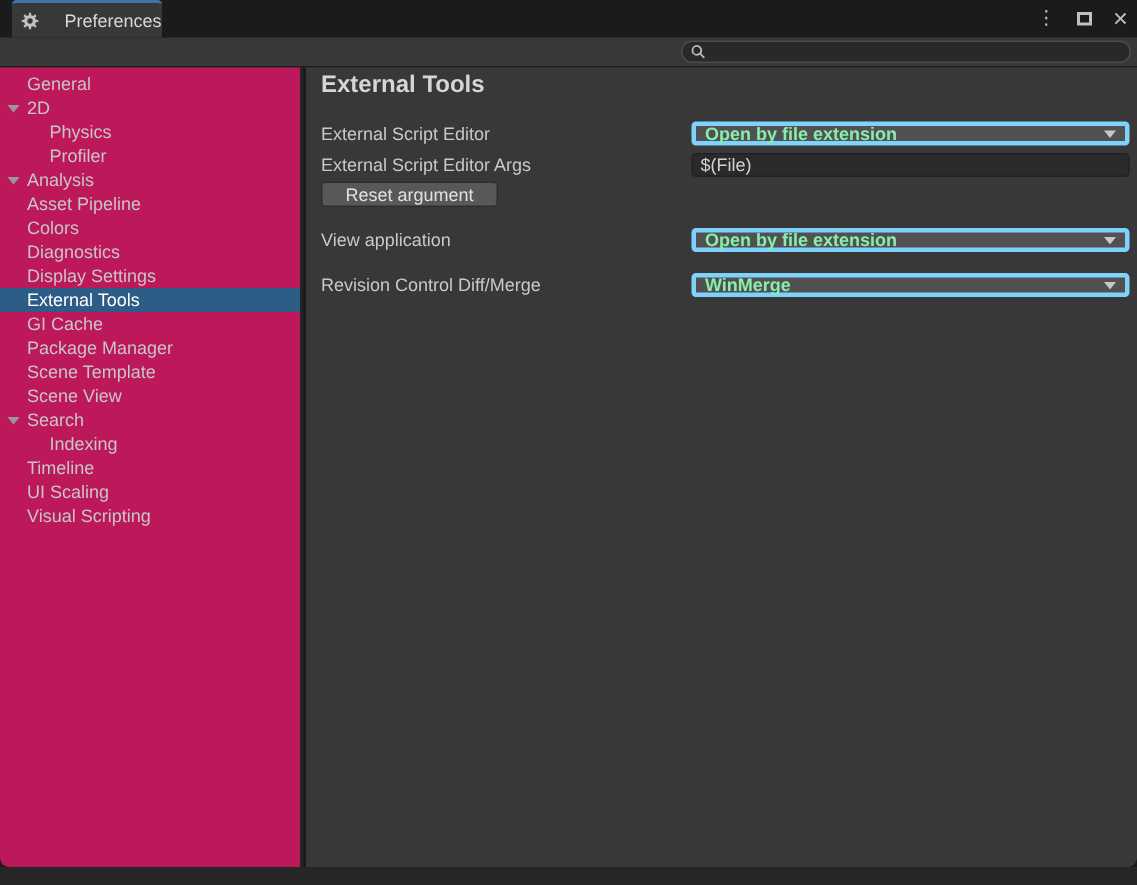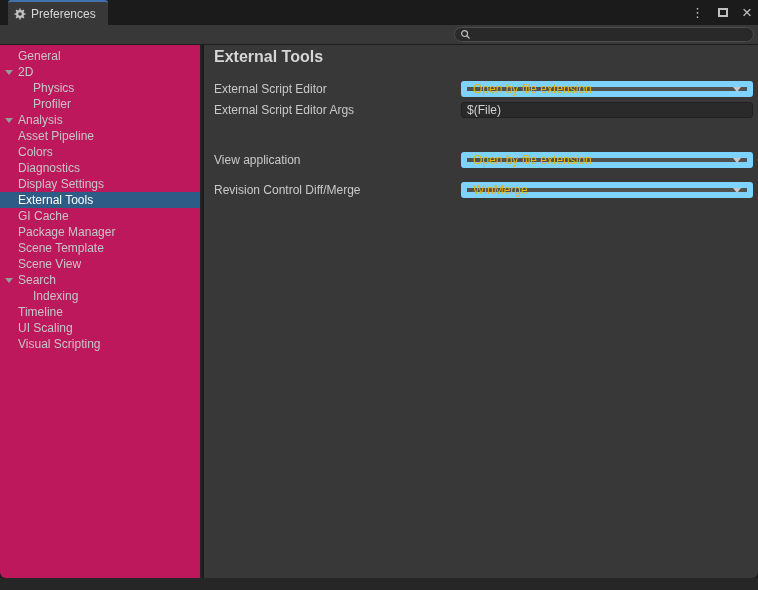--- a/index.html
+++ b/index.html
@@ -23,7 +23,7 @@
     background: #383838;
     border-top: 2px solid #4073ab;
     border-radius: 3px 3px 0 0;
-    display: flex; align-items: center; gap: 5px; padding-left: 6px;
+    display: flex; align-items: center; gap: 17px; padding-left: 6px;
     cursor: default;
   }
   .tab-label { color: #d8d8d8; font-size: 12px; }

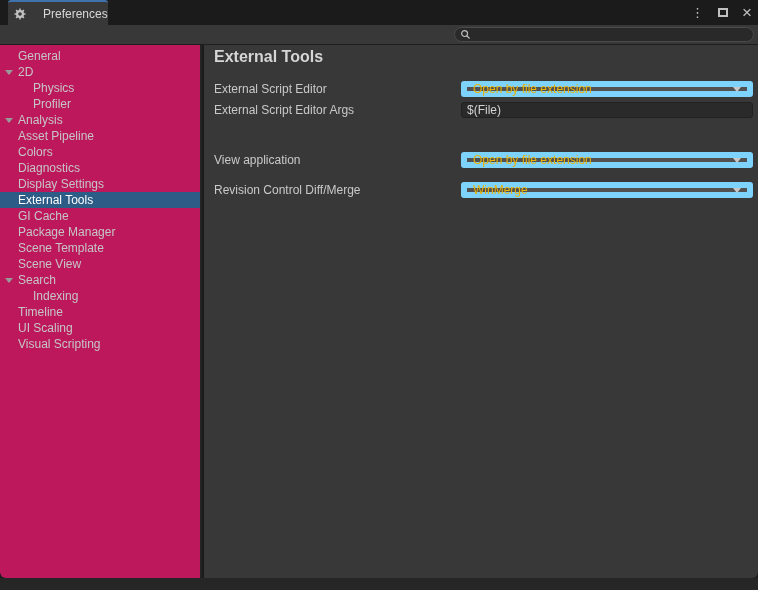--- a/index.html
+++ b/index.html
@@ -108,10 +108,10 @@
   .dropdown {
     flex: 1; height: 16px;
     background: #515151;
-    border: 6px solid #7dd3fc;
+    border: 3px solid #7dd3fc;
     border-radius: 3px;
     display: flex; align-items: center; justify-content: space-between;
-    padding: 0 6px; color: #eab308; cursor: default;
+    padding: 0 6px; color: #86efac; cursor: default; font-weight: bold;
   }
   .dd-arrow {
     width: 0; height: 0;

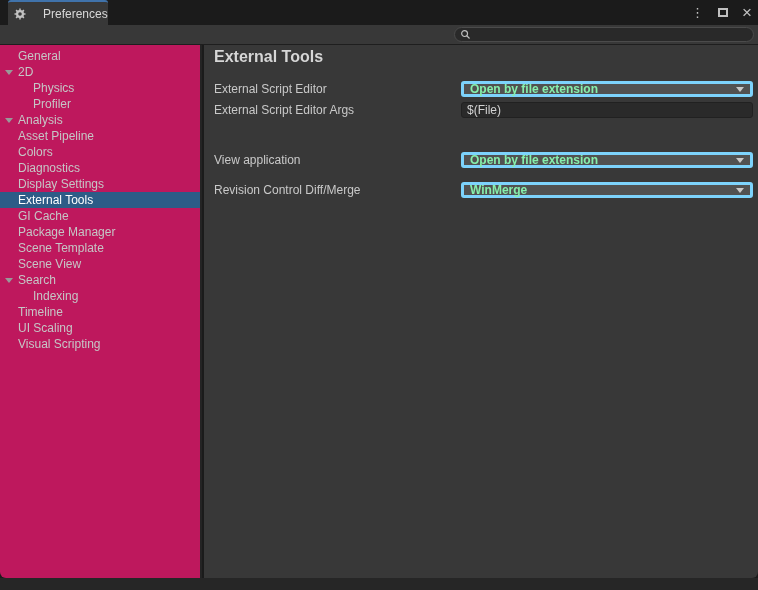--- a/index.html
+++ b/index.html
@@ -222,6 +222,7 @@
       <input class="textfield" value="$(File)" style="">
     </div>
 
+    <button class="reset-btn">Reset argument</button>
 
     <div class="frow r-image">
       <div class="flabel">View application</div>

